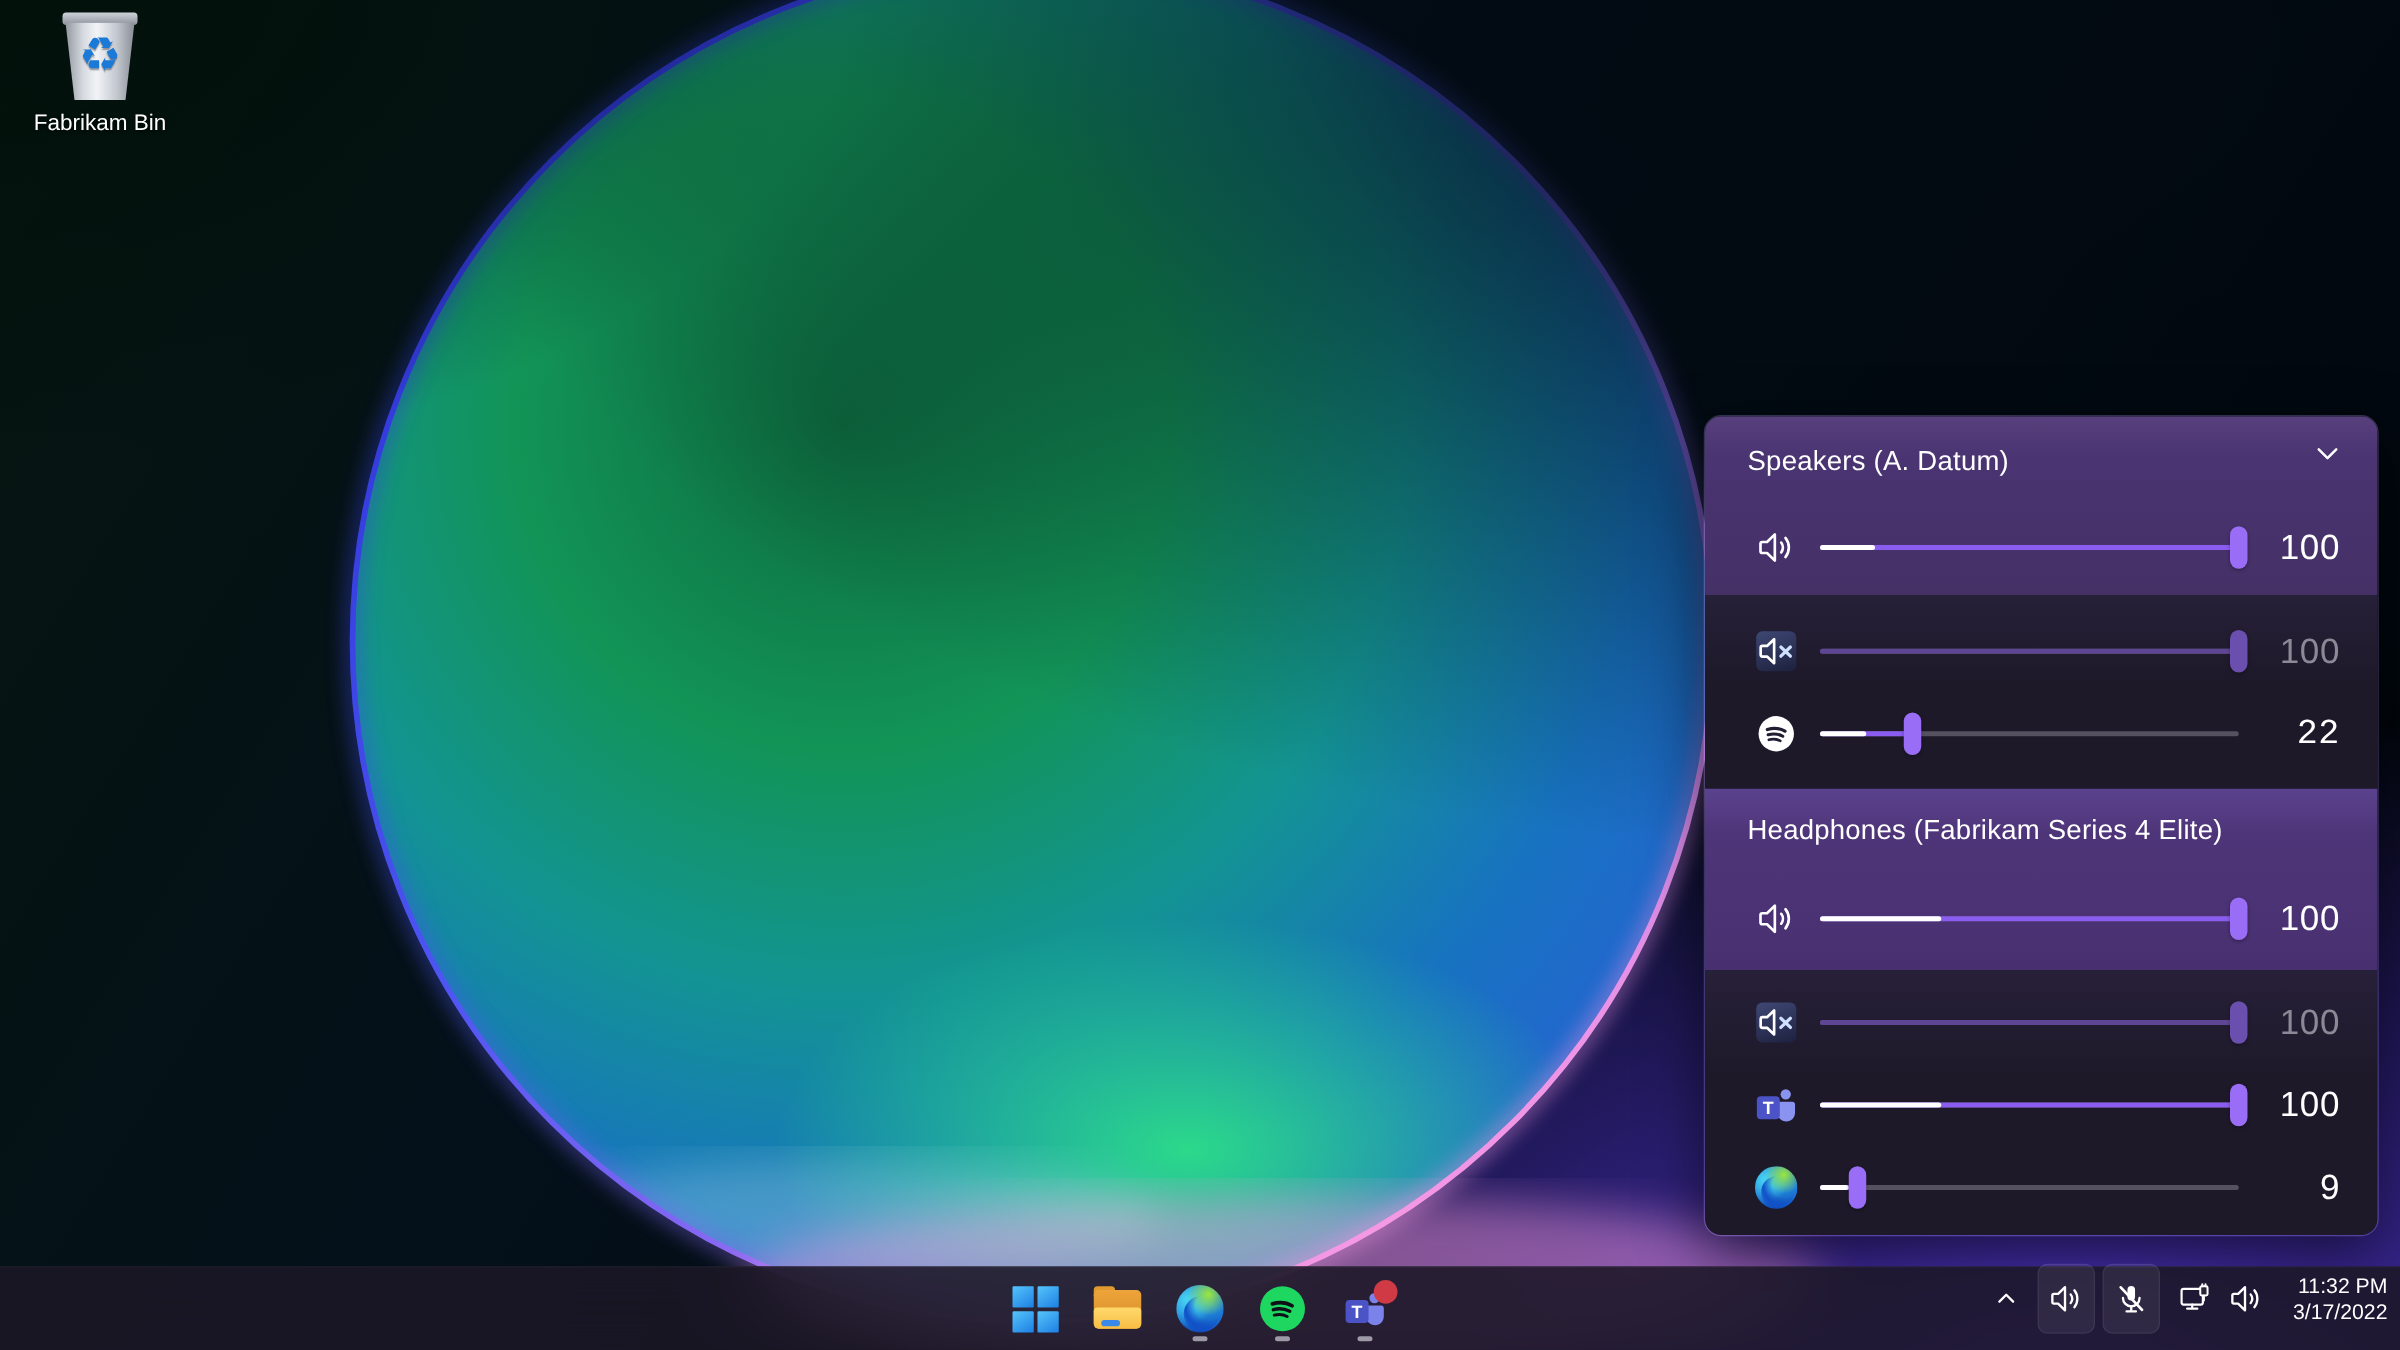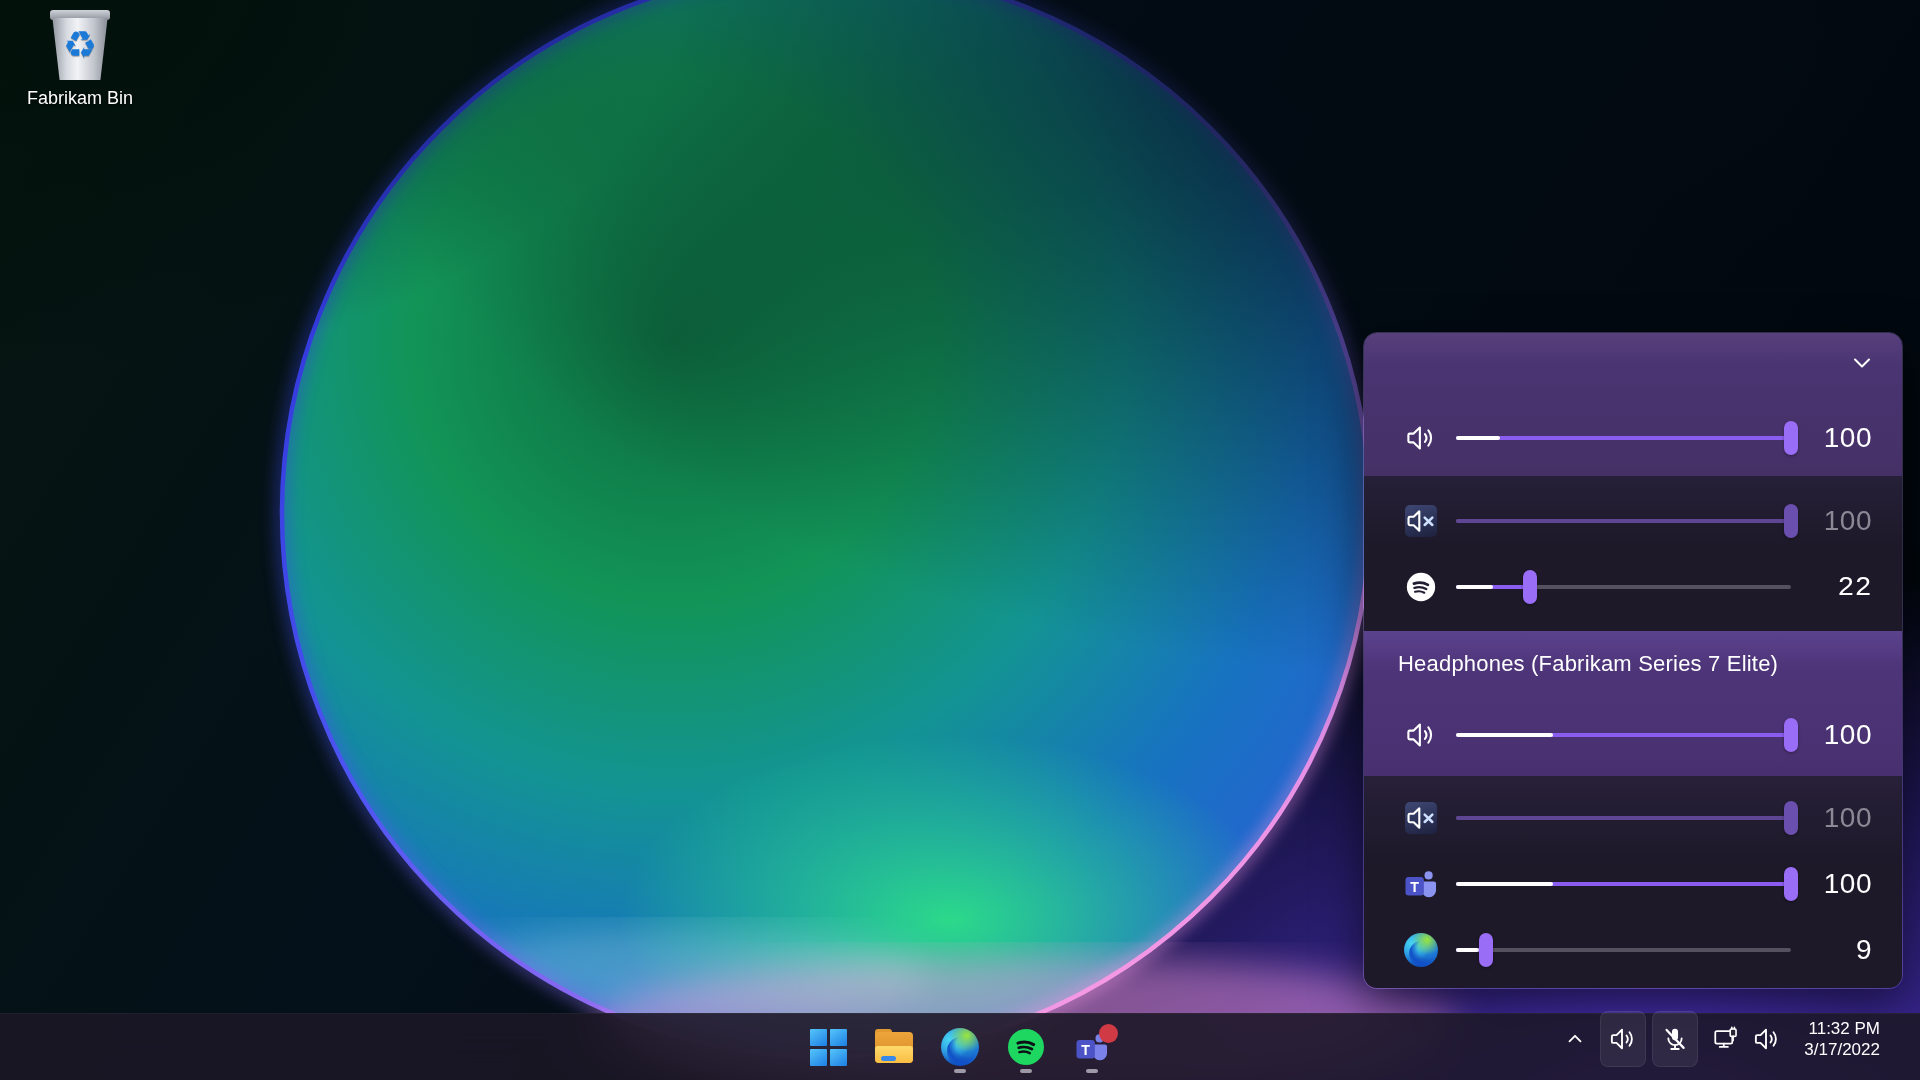--- a/index.html
+++ b/index.html
@@ -167,6 +167,9 @@
     <div class="band dev2"></div>
     <div class="band app2"></div>
 
+    <div class="hdr hdr1">
+      <span>Speakers (A. Datum)</span>
+    </div>
     <svg class="hdr-chev" viewBox="0 0 28 24">
       <path d="M7 8.5 L14 15.5 L21 8.5" fill="none" stroke="#fff" stroke-width="2" stroke-linecap="round" stroke-linejoin="round"></path>
     </svg>

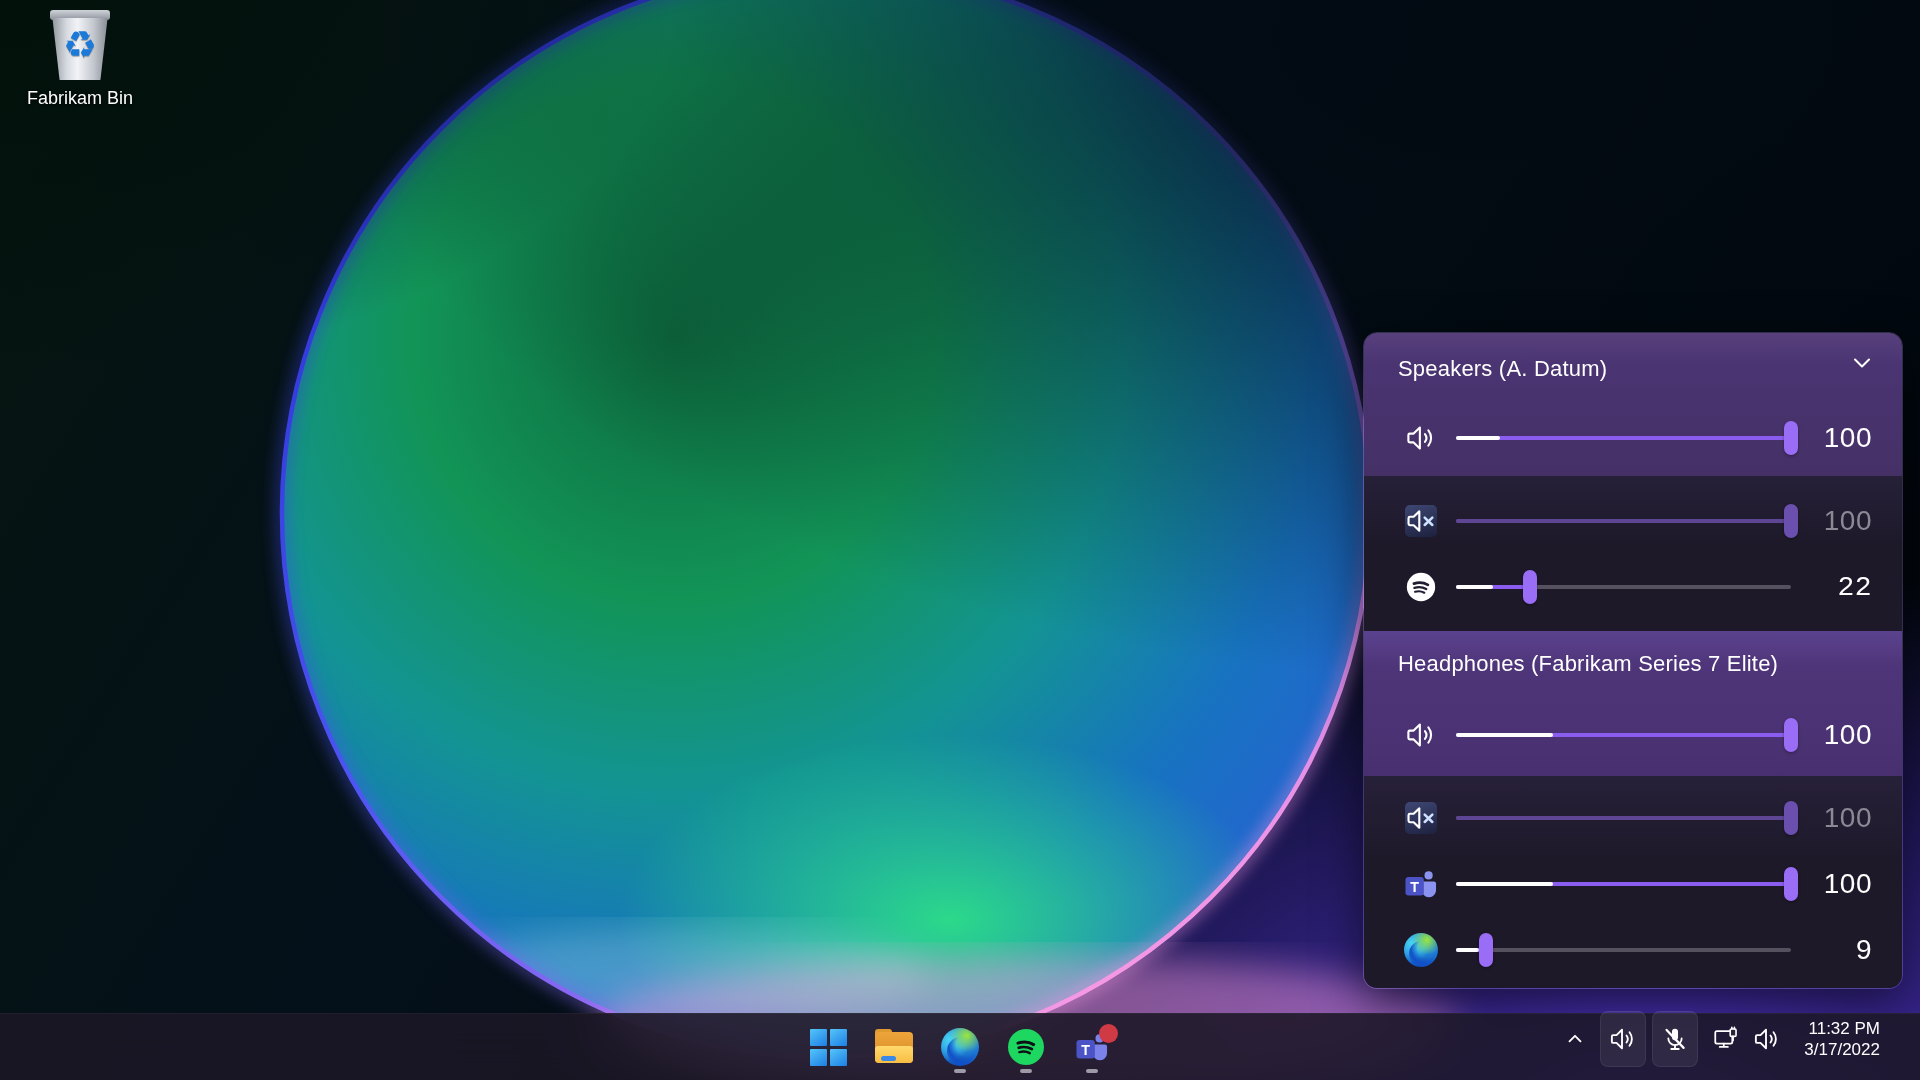--- a/index.html
+++ b/index.html
@@ -226,7 +226,7 @@
     </div>
 
     <div class="hdr hdr2">
-      <span>Headphones (Fabrikam Series 7 Elite)</span>
+      <span>Headphones (Fabrikam Series 4 Elite)</span>
     </div>
 
     <div class="vrow r4">

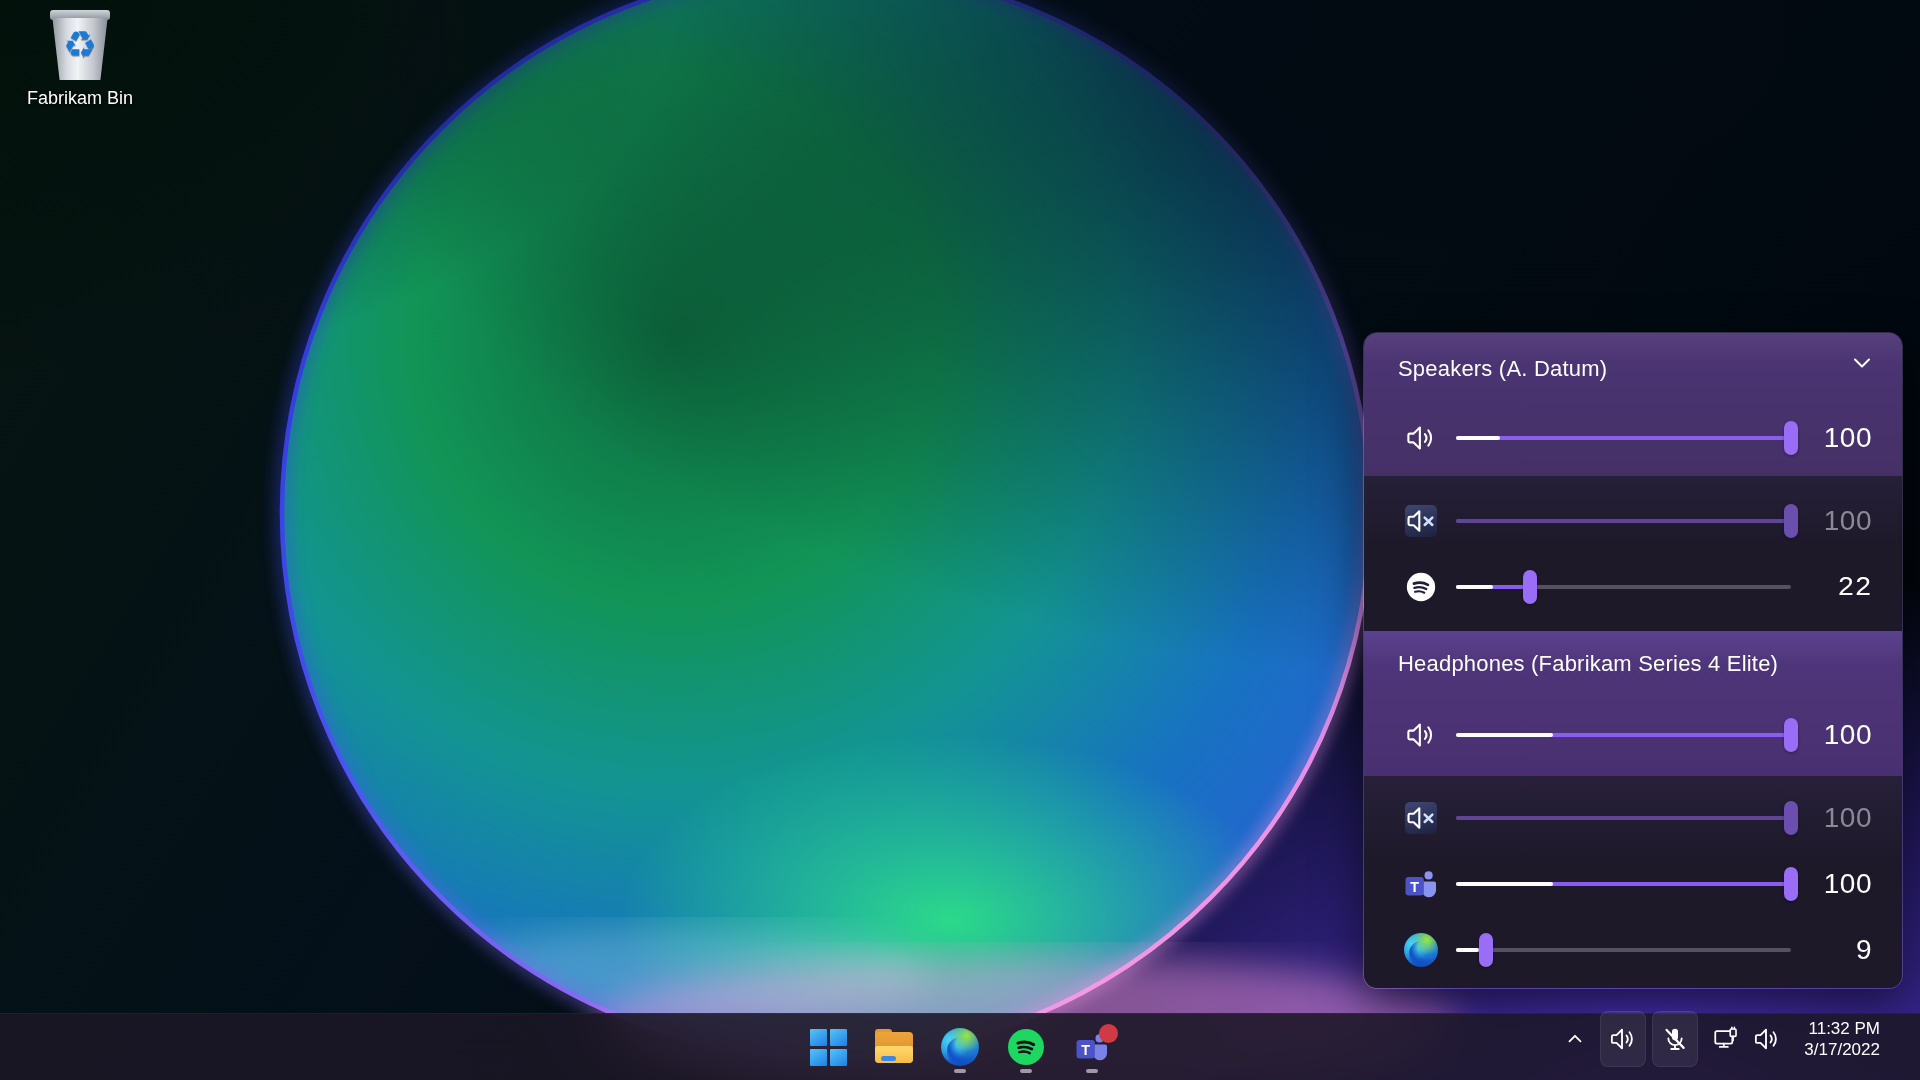--- a/index.html
+++ b/index.html
@@ -79,7 +79,7 @@
   .folder .clip{position:absolute;left:6px;bottom:2px;width:15px;height:5px;border-radius:2.5px;background:#3a88e8;}
   .spotify-green{width:36px;height:36px;border-radius:50%;background:#1ed760;display:flex;justify-content:center;align-items:center;}
 
-  .tb-tray{position:absolute;right:0;bottom:0;height:82px;display:flex;align-items:center;padding-right:40px;gap:6px;}
+  .tb-tray{position:absolute;right:0;bottom:0;height:82px;display:flex;align-items:center;padding-right:10px;gap:6px;}
   .tray-btn{height:54px;display:flex;align-items:center;justify-content:center;border-radius:8px;cursor:pointer;}
   .tray-chev{width:38px;}
   .tray-box{width:44px;background:rgba(255,255,255,.07);border:1px solid rgba(255,255,255,.07);}

